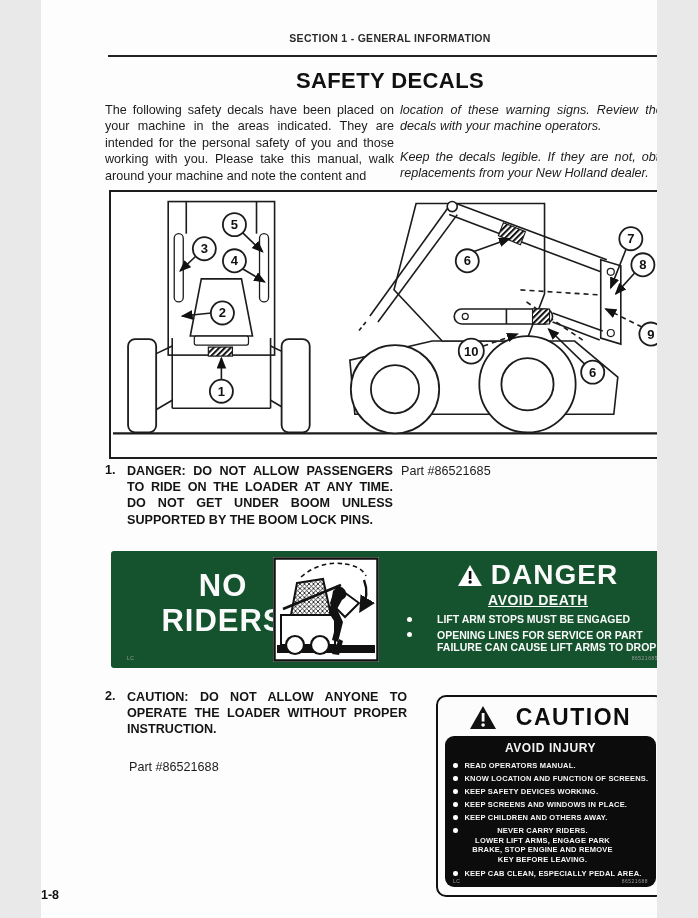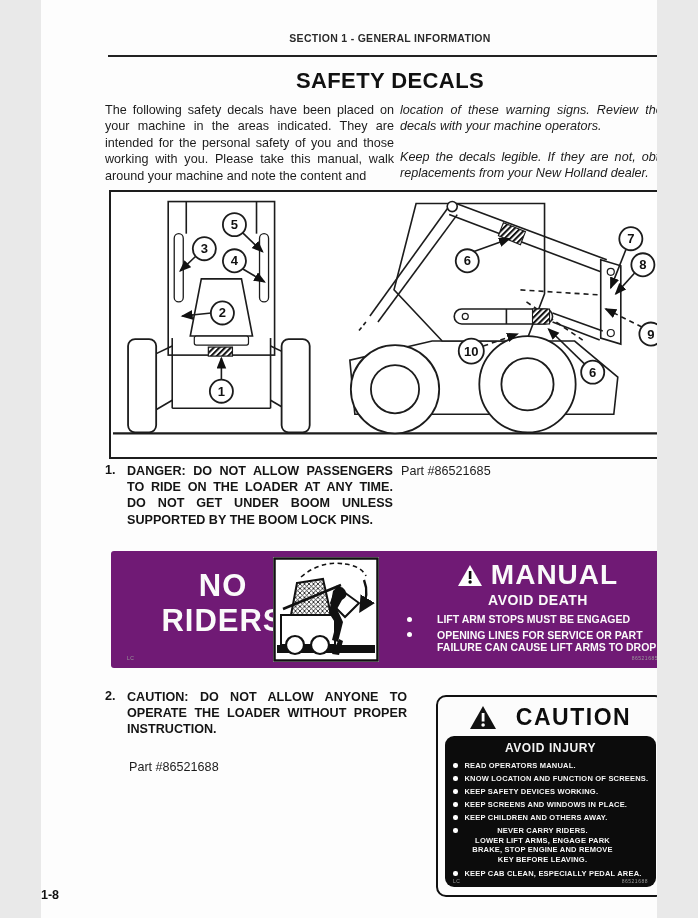--- a/index.html
+++ b/index.html
@@ -33,7 +33,7 @@
   .part2{top:760px;left:88px;}
 
   
-  .danger-decal{top:551px;left:70px;width:561px;height:117px;background:#701a75;border-radius:3px;color:#fafafa;}
+  .danger-decal{top:551px;left:70px;width:561px;height:117px;background:#14532d;border-radius:3px;color:#fafafa;}
   .nr-text{left:12px;top:17px;width:200px;text-align:center;font-weight:bold;font-size:31px;
     line-height:35px;letter-spacing:1px;}
   .pictogram{left:162px;top:6px;width:106px;height:105px;background:#fff;}

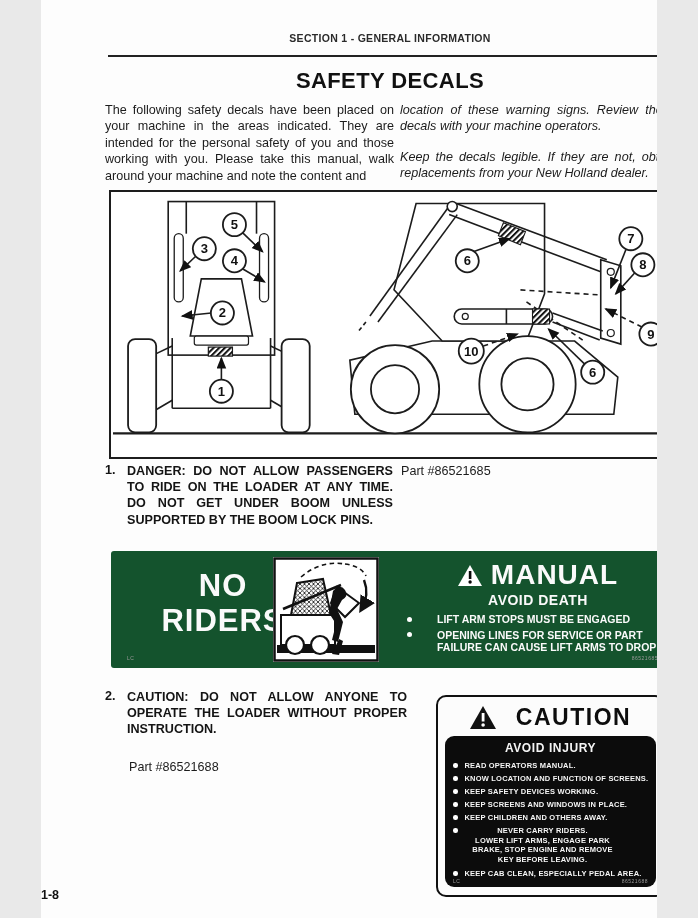--- a/index.html
+++ b/index.html
@@ -230,7 +230,7 @@
           <rect x="10.8" y="6" width="2.6" height="8" fill="#0a0a0a"></rect>
           <circle cx="12.1" cy="17" r="1.7" fill="#0a0a0a"></circle>
         </svg>
-        <span class="d-signal">MANUAL</span>
+        <span class="d-signal">DANGER</span>
       </div>
       <div class="d-sub">AVOID DEATH</div>
       <div class="d-bullets">

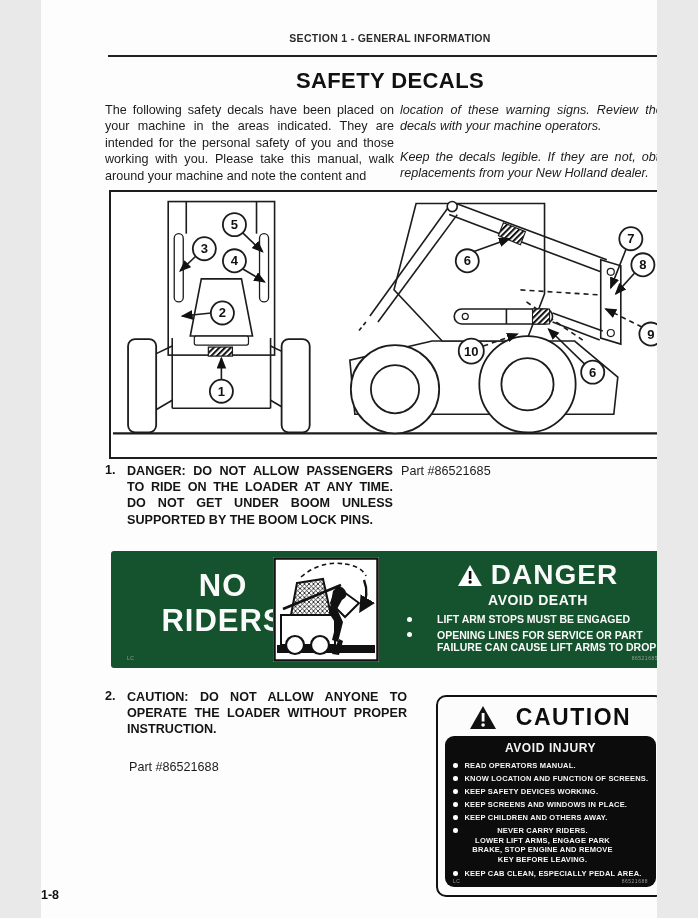--- a/index.html
+++ b/index.html
@@ -41,7 +41,7 @@
   .d-right{left:296px;top:5px;width:262px;}
   .d-header{display:flex;align-items:center;justify-content:center;gap:9px;margin-top:3px;}
   .d-signal{font-size:28px;font-weight:bold;letter-spacing:1px;}
-  .d-sub{text-align:center;font-size:14px;font-weight:bold;margin-top:1px;letter-spacing:.5px;}
+  .d-sub{text-align:center;font-size:14px;font-weight:bold;margin-top:1px;letter-spacing:.5px;text-decoration:underline;}
   .d-bullets{margin-top:5px;}
   .d-li{display:flex;gap:25px;font-size:10.5px;font-weight:bold;line-height:12.6px;margin-bottom:3px;}
   .d-dot{flex:0 0 5px;width:5px;height:5px;border-radius:50%;background:#fff;margin-top:3.5px;}

